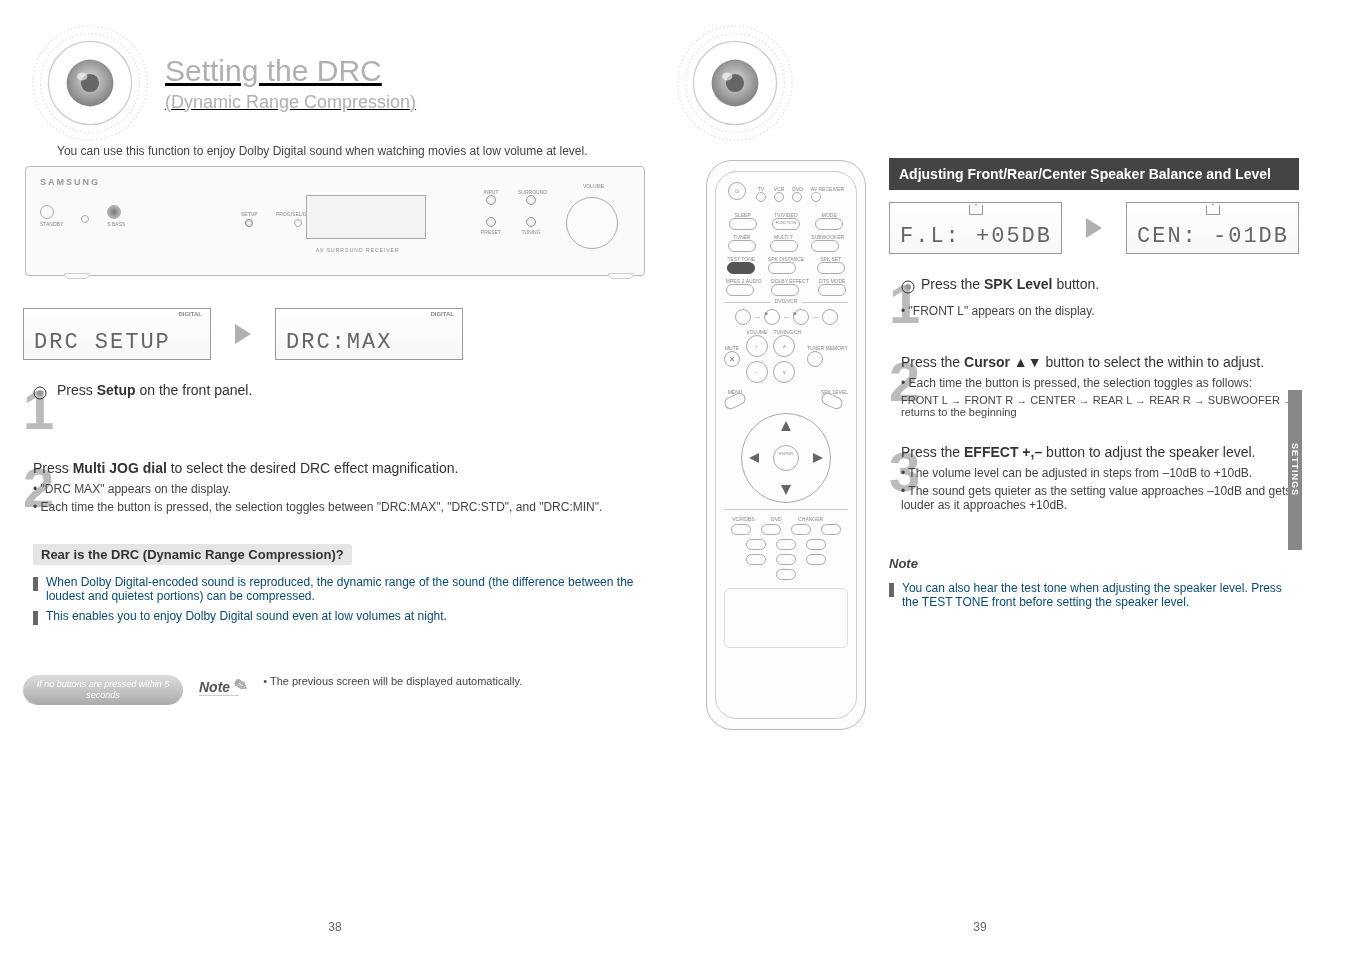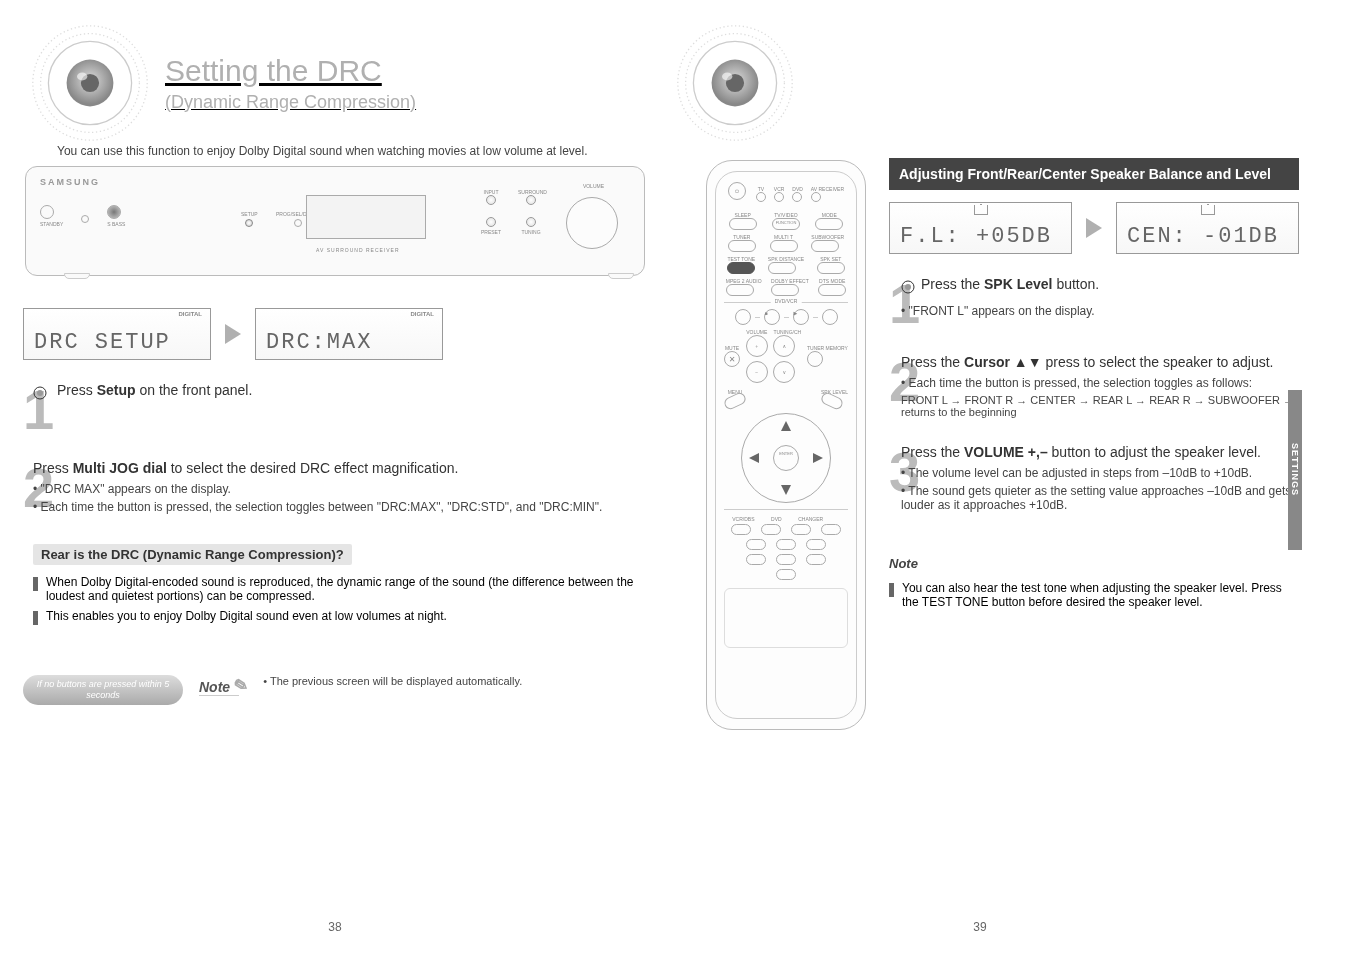--- a/index.html
+++ b/index.html
@@ -33,7 +33,7 @@
   
   .device {
     border: 1px solid #bbb;
-    border-radius: 12px;
+    border-radius: 4px;
     height: 110px;
     width: 100%;
     margin-top: 8px;

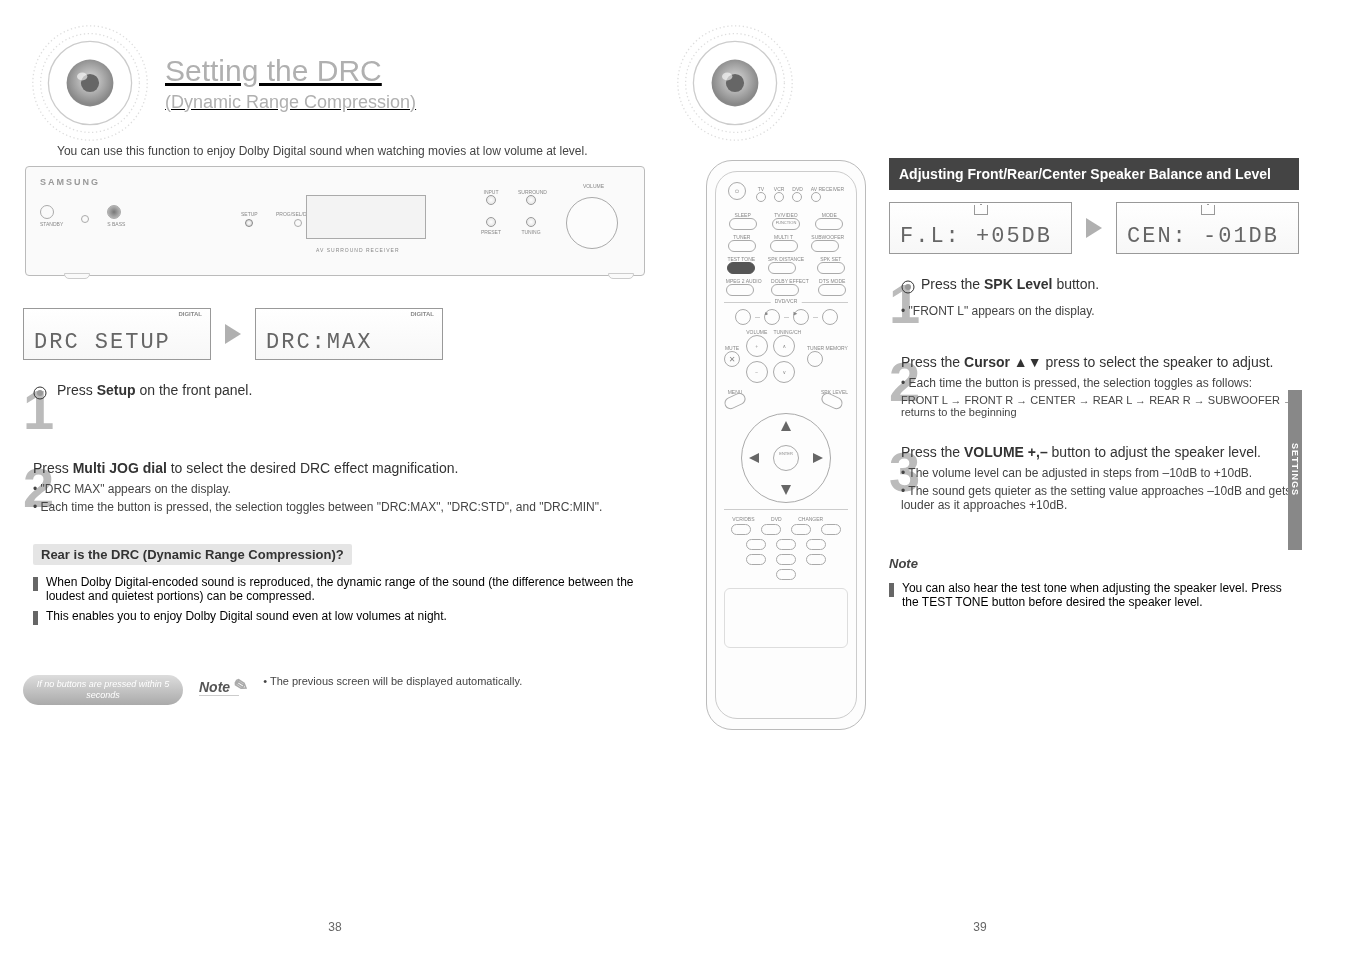--- a/index.html
+++ b/index.html
@@ -62,7 +62,7 @@
   .device .foot { width: 26px; height: 6px; border:1px solid #ccc; border-radius: 0 0 5px 5px; background:#fafafa; }
 
   
-  .vfd-row { display: flex; align-items: center; margin-top: 8px; gap: 14px; text-align: center; }
+  .vfd-row { display: flex; align-items: center; margin-top: 8px; gap: 24px; text-align: center; }
   .vfd {
     border: 1px solid #999;
     width: 188px;

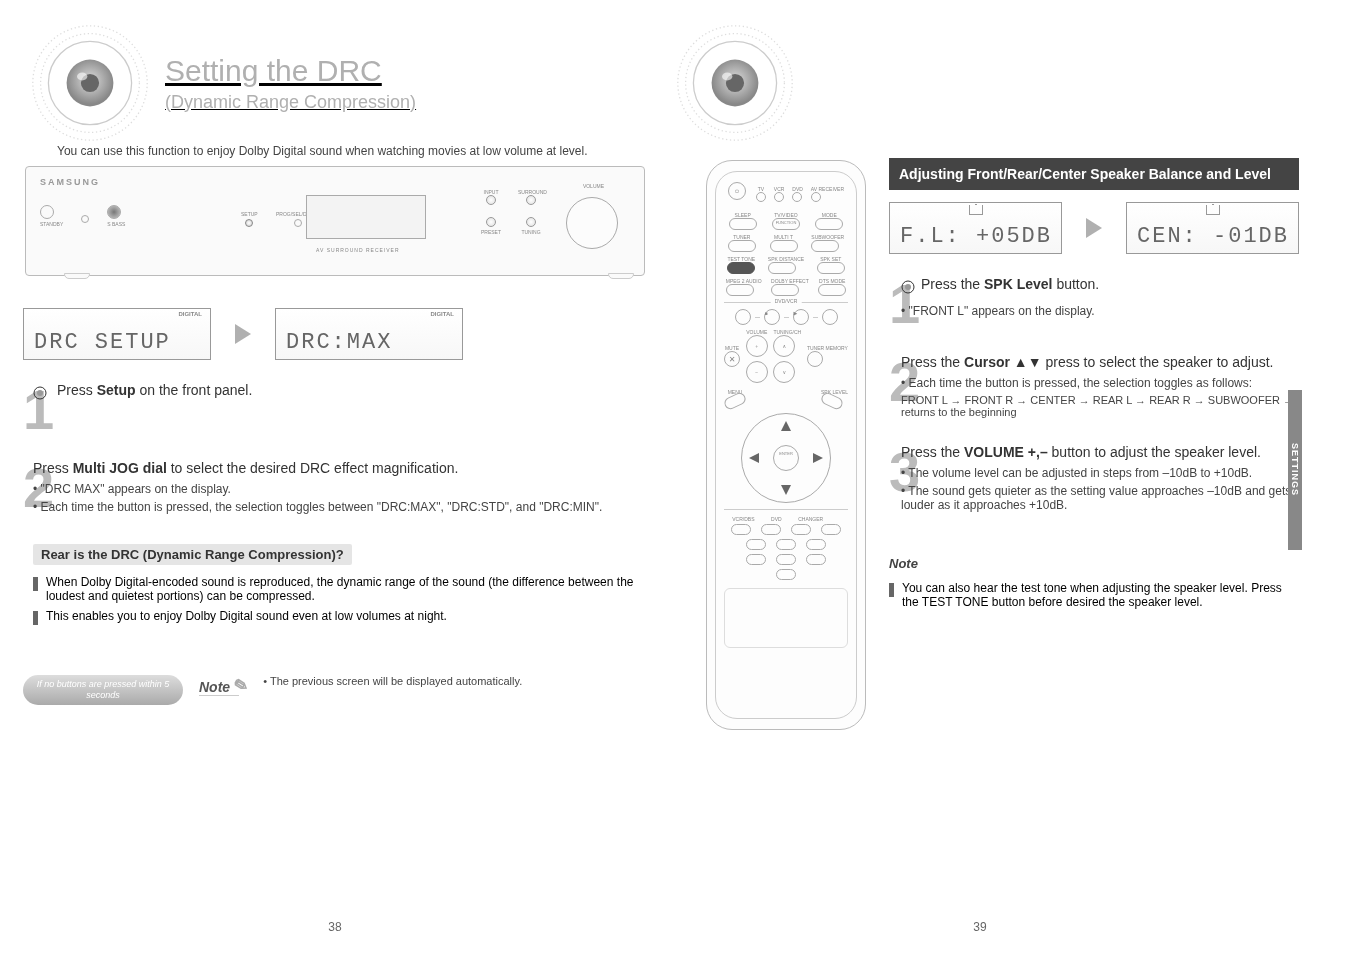--- a/index.html
+++ b/index.html
@@ -583,7 +583,7 @@
           <span>Press the </span>
           <span class="b">Cursor </span>
           <span class="arrows-sym">▲▼</span>
-          <span> press to select the speaker to adjust.</span>
+          <span> button to select the within to adjust.</span>
         </div>
         <div class="bullet-block">
           <div class="line">• Each time the button is pressed, the selection toggles as follows:</div>

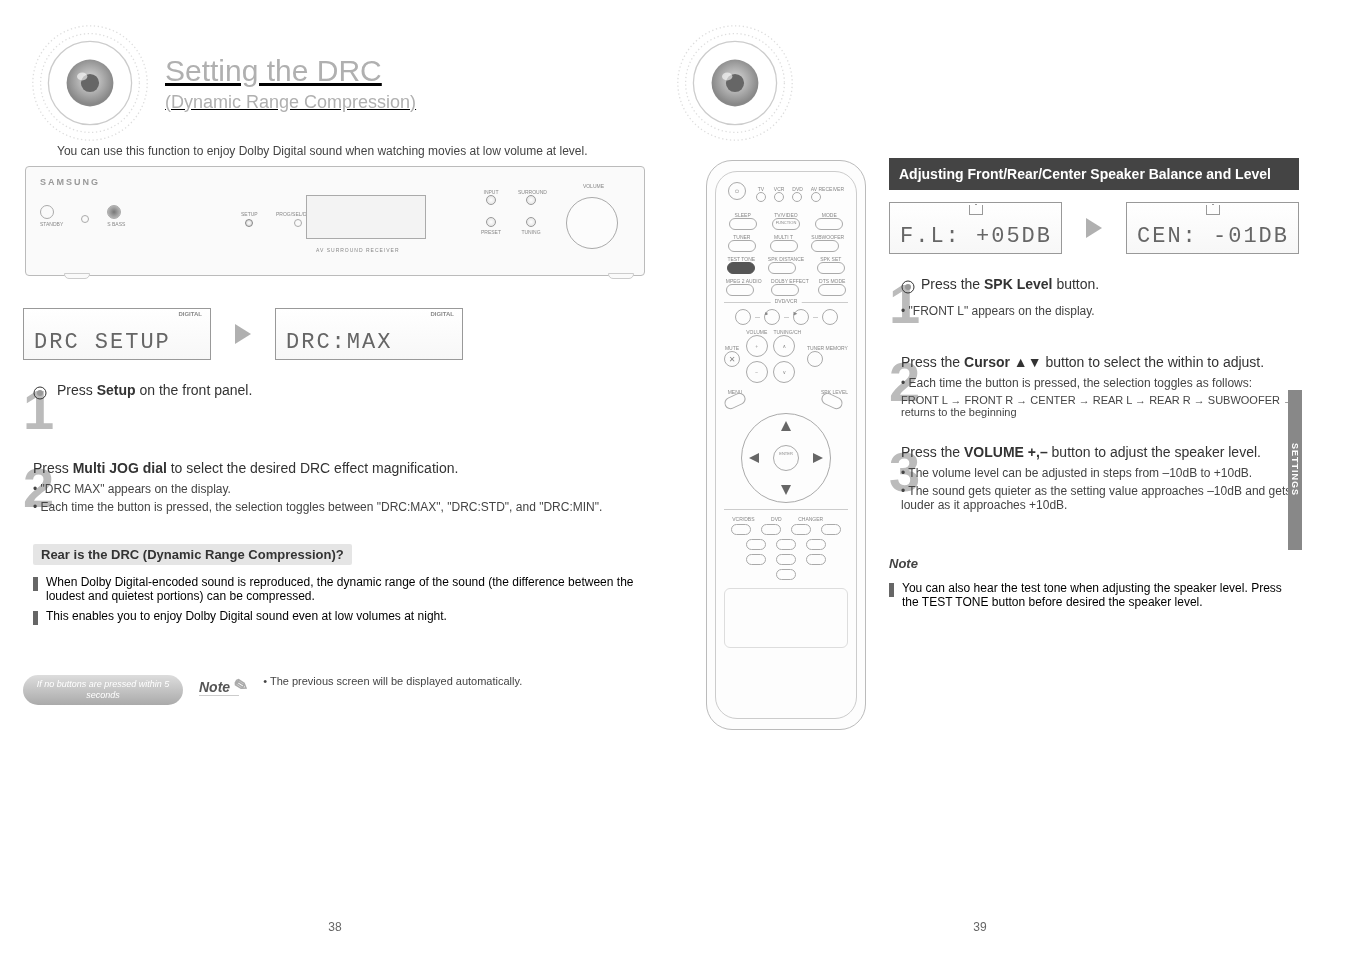--- a/index.html
+++ b/index.html
@@ -597,7 +597,7 @@
       <div class="step-body" style="margin-left:-28px;">
         <div class="main">
           <span>Press the </span>
-          <span class="b">VOLUME +,–</span>
+          <span class="b">EFFECT +,–</span>
           <span> button to adjust the speaker level.</span>
         </div>
         <div class="bullet-block">

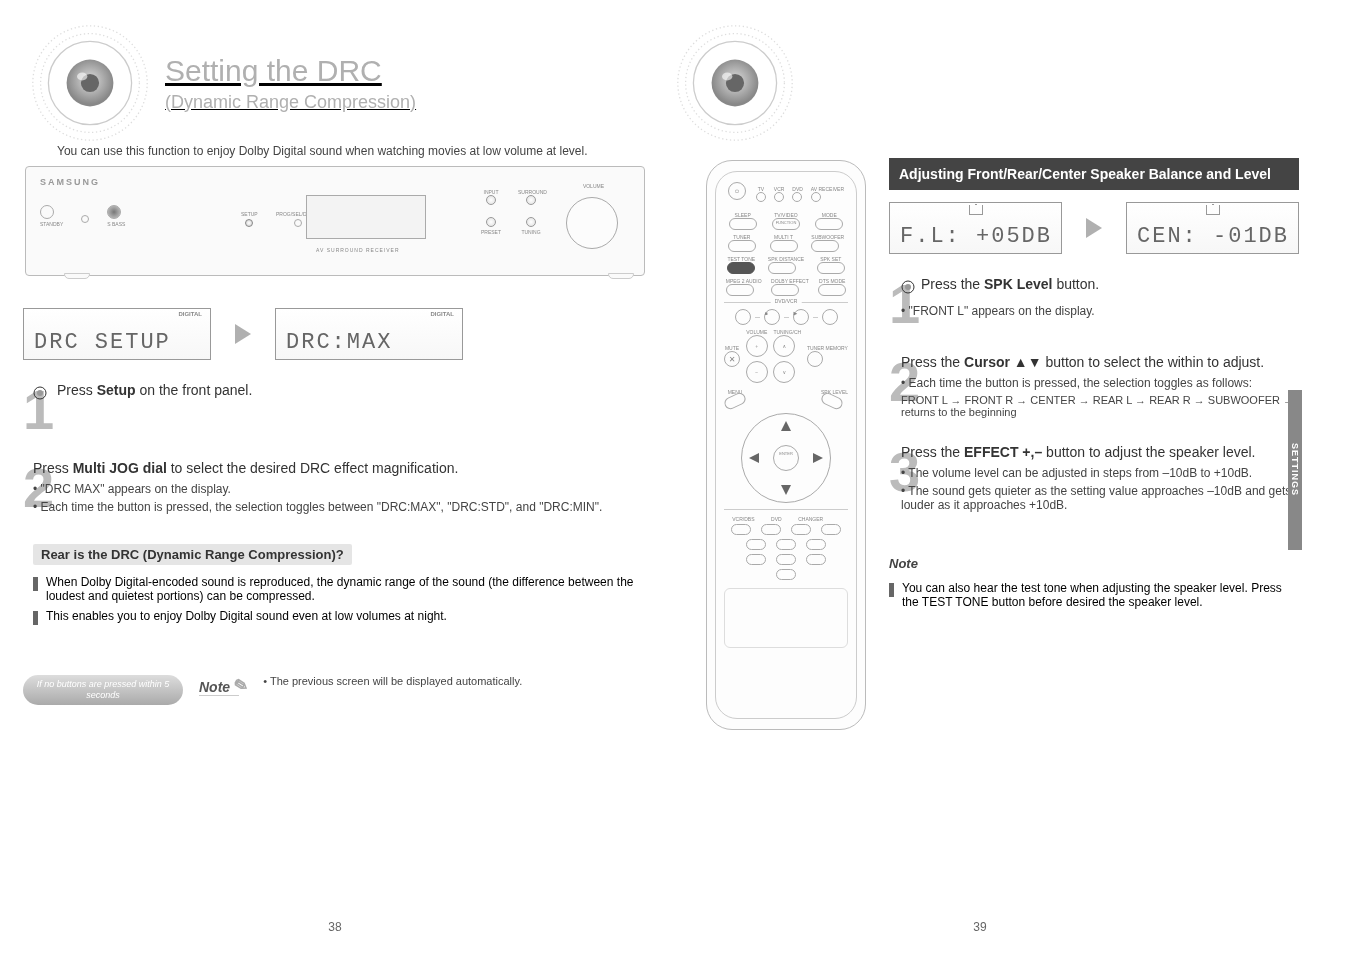--- a/index.html
+++ b/index.html
@@ -99,7 +99,7 @@
     border-radius: 2px; font-size: 13px;
   }
   .highlight-list { margin-top: 10px; }
-  .highlight-list .li { display:flex; gap:8px; font-size:12px; color:#000000; margin-bottom: 6px; }
+  .highlight-list .li { display:flex; gap:8px; font-size:12px; color:#0c4a6e; margin-bottom: 6px; }
   .hl-bar { width: 5px; height: 14px; background:#666; flex:0 0 auto; margin-top: 2px; }
 
   .note-row { display:flex; align-items:flex-start; gap: 16px; margin-top: 50px; }

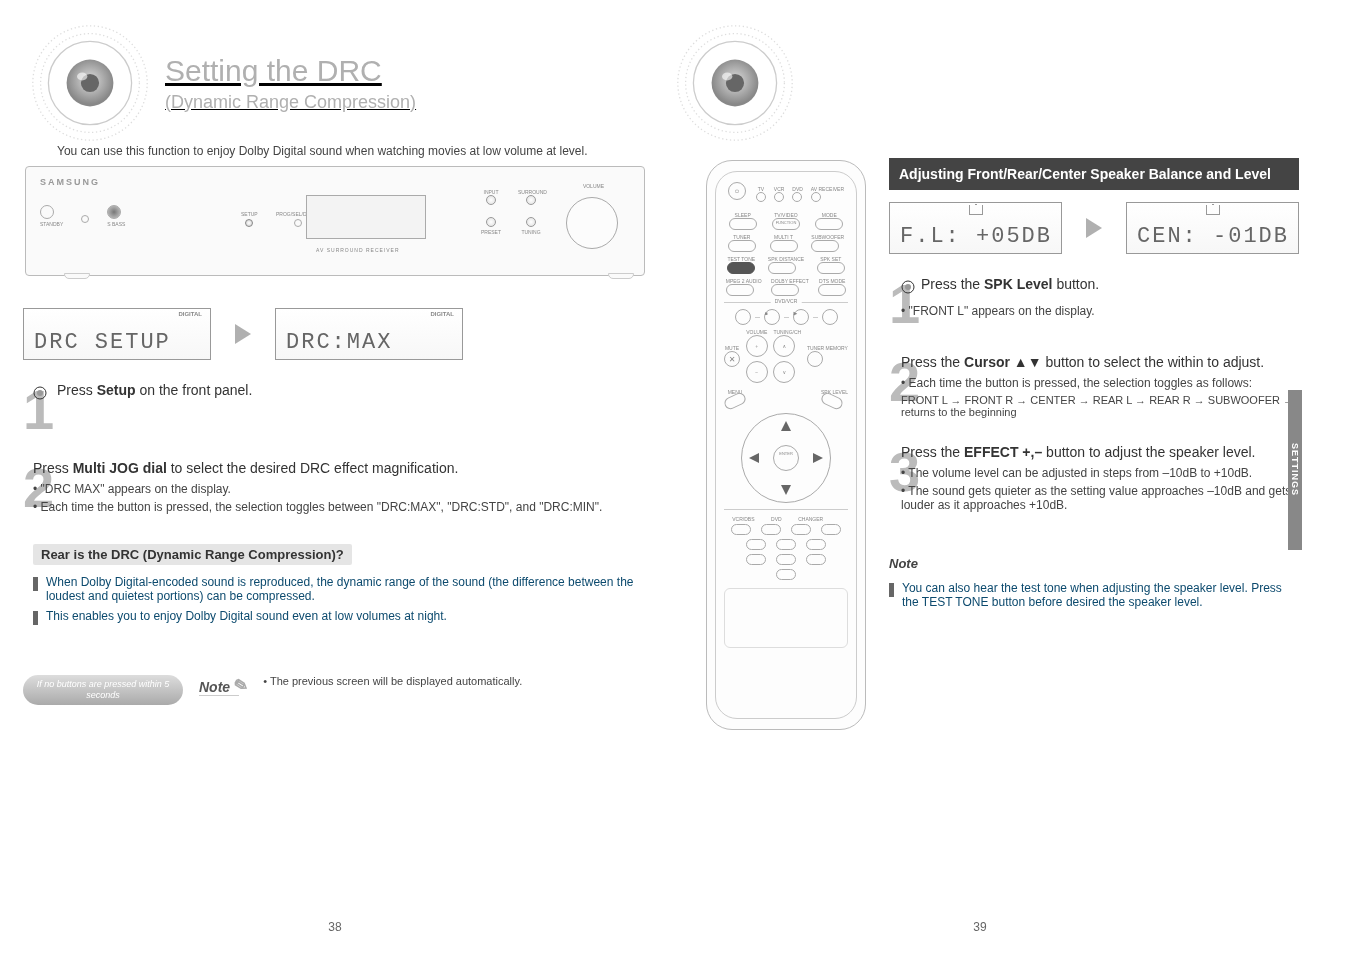--- a/index.html
+++ b/index.html
@@ -612,7 +612,7 @@
       <div class="highlight-list">
         <div class="li">
             <div class="hl-bar"></div>
-            <div>You can also hear the test tone when adjusting the speaker level. Press the TEST TONE button before desired the speaker level.</div>
+            <div>You can also hear the test tone when adjusting the speaker level. Press the TEST TONE front before setting the speaker level.</div>
           </div>
       </div>
     </div>

